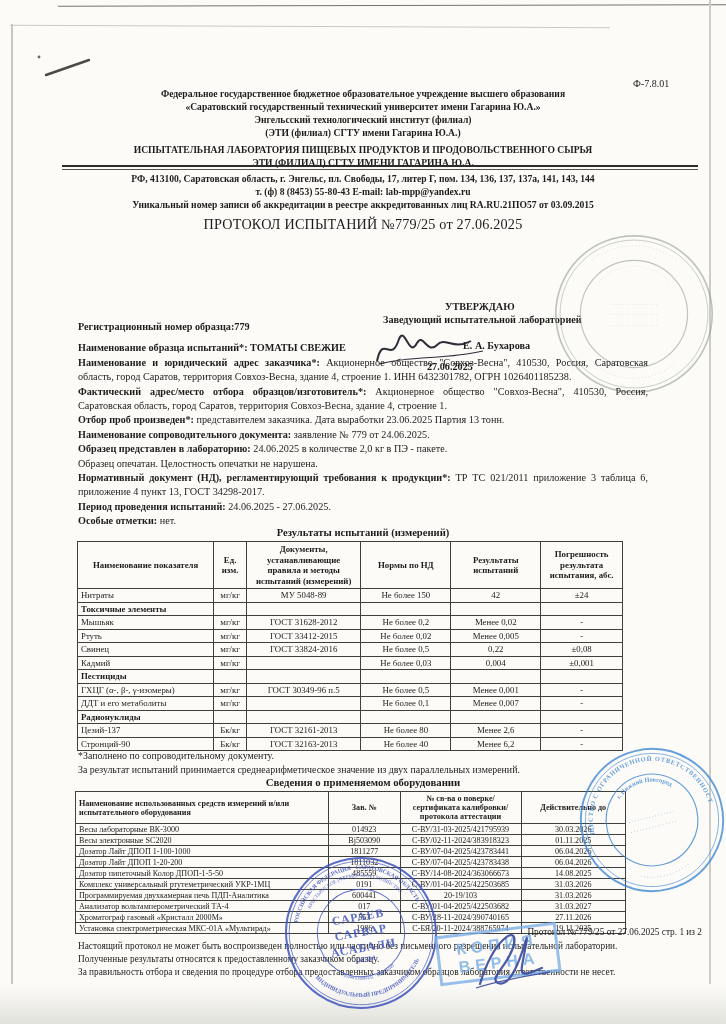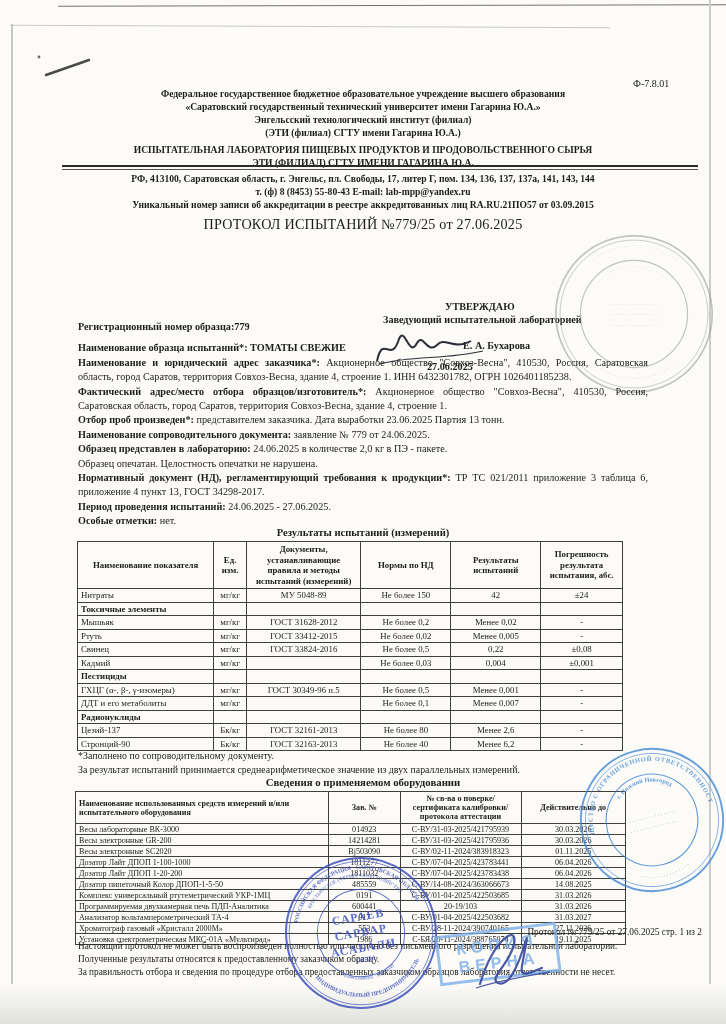--- a/index.html
+++ b/index.html
@@ -288,12 +288,6 @@
           <td>Весы лабораторные ВК-3000</td>
           <td>014923</td>
           <td>С-ВУ/31-03-2025/421795939</td>
-          <td>30.03.2026</td>
-        </tr>
-        <tr>
-          <td>Весы электронные GR-200</td>
-          <td>14214281</td>
-          <td>С-ВУ/31-03-2025/421795936</td>
           <td>30.03.2026</td>
         </tr>
         <tr>

